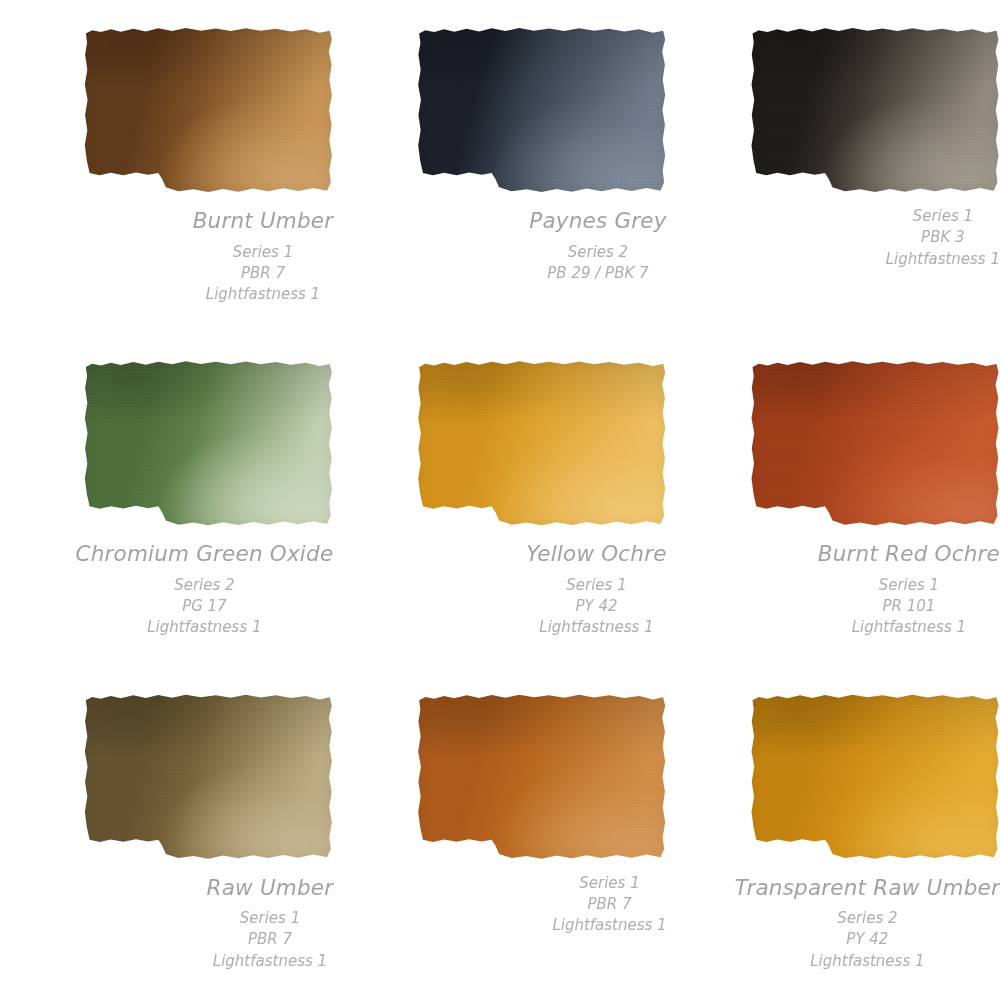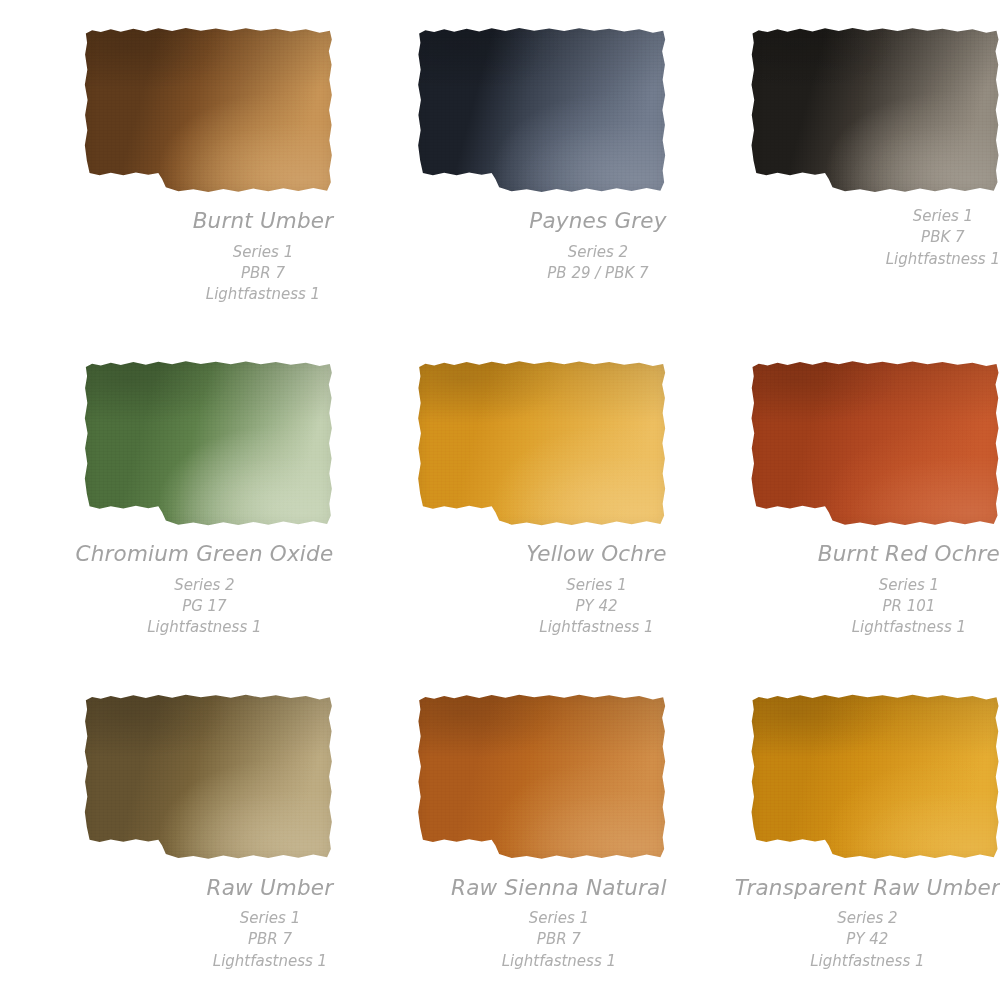--- a/index.html
+++ b/index.html
@@ -158,7 +158,7 @@
       </div>
       <div class="swatch-labels">
         <div class="swatch-meta">Series 1</div>
-        <div class="swatch-meta">PBK 7</div>
+        <div class="swatch-meta">PBK 3</div>
         <div class="swatch-meta">Lightfastness 1</div>
       </div>
     </div>

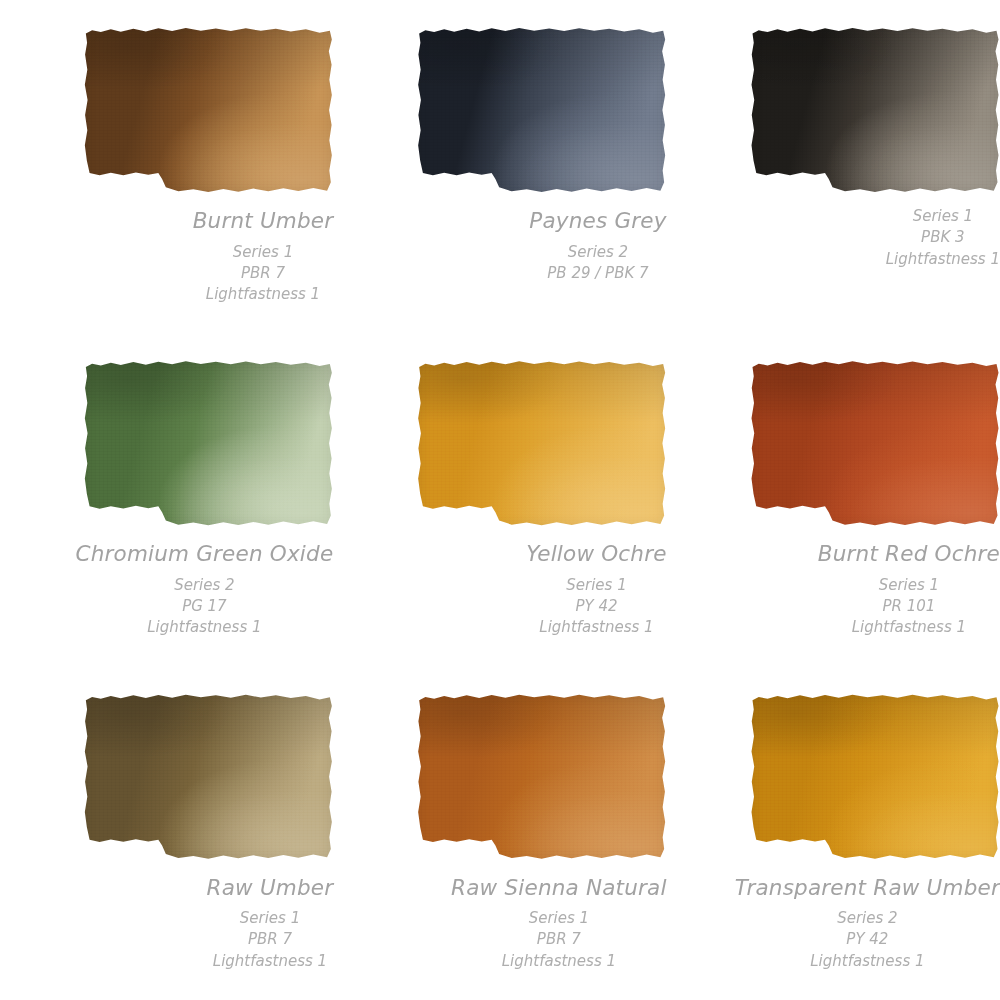--- a/index.html
+++ b/index.html
@@ -241,7 +241,6 @@
         </div>
       </div>
       <div class="swatch-labels">
-        <div class="swatch-name">Raw Sienna Natural</div>
         <div class="swatch-meta">Series 1</div>
         <div class="swatch-meta">PBR 7</div>
         <div class="swatch-meta">Lightfastness 1</div>

